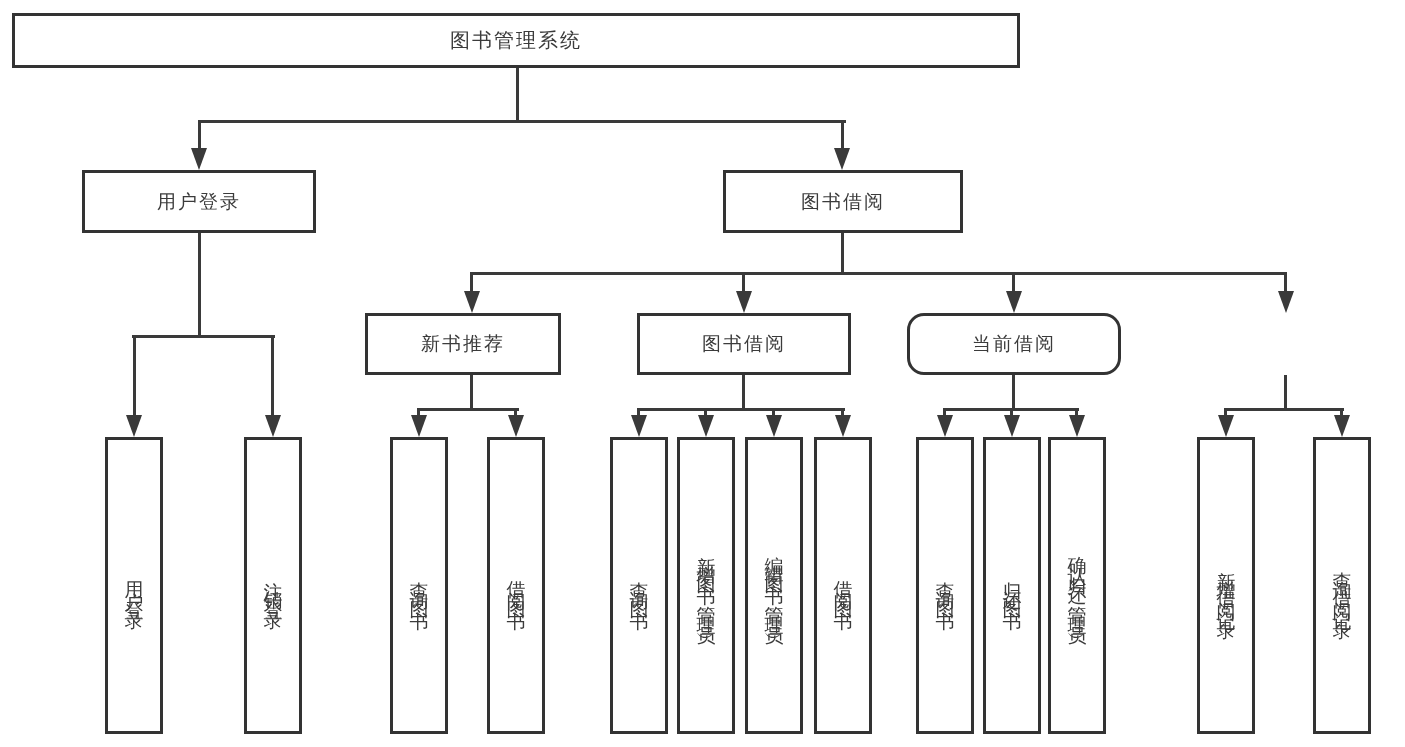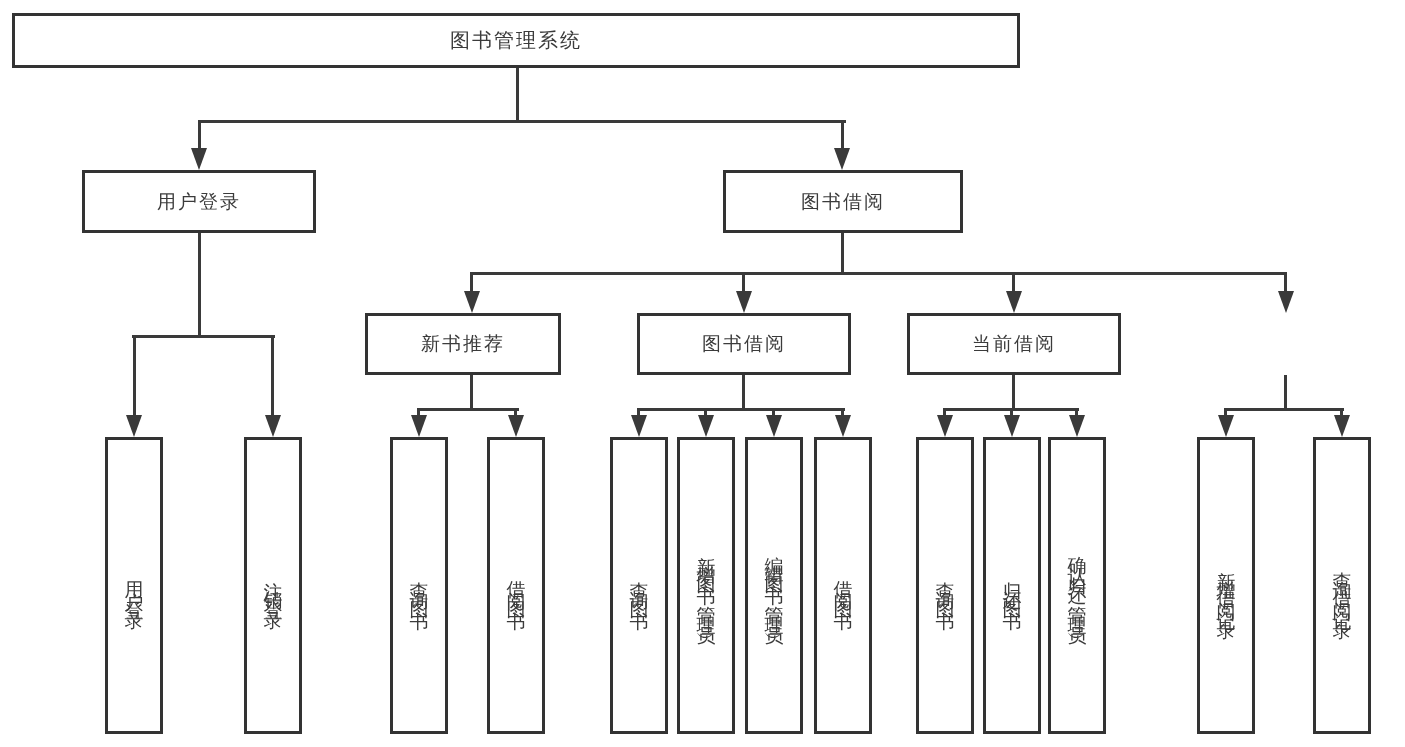--- a/index.html
+++ b/index.html
@@ -80,7 +80,7 @@
   <div class="box hb" style="left:637px;top:313px;width:214px;height:62px;">
     <span class="lbl">图书借阅</span>
   </div>
-  <div class="box hb" style="left:907px;top:313px;width:214px;height:62px;">
+  <div class="box hb" style="left:907px;top:313px;width:214px;height:62px;border-radius:17px;">
     <span class="lbl">当前借阅</span>
   </div>
 

